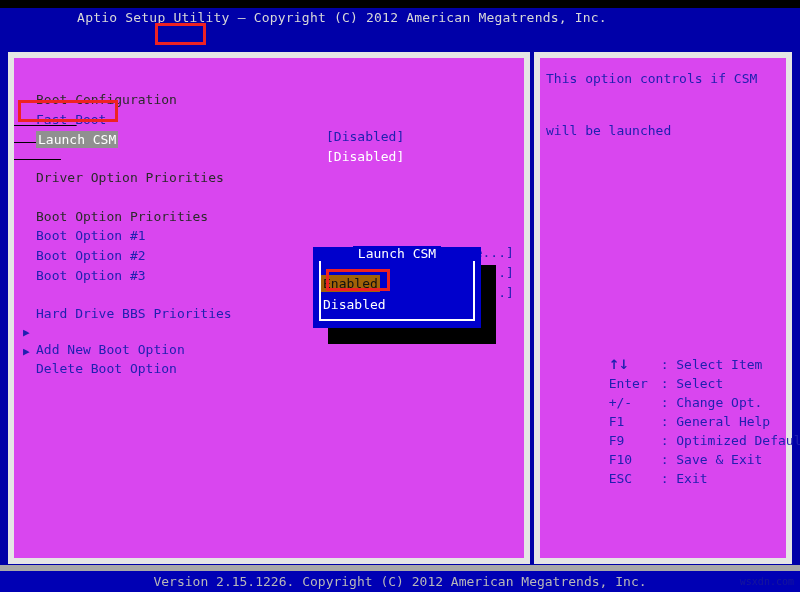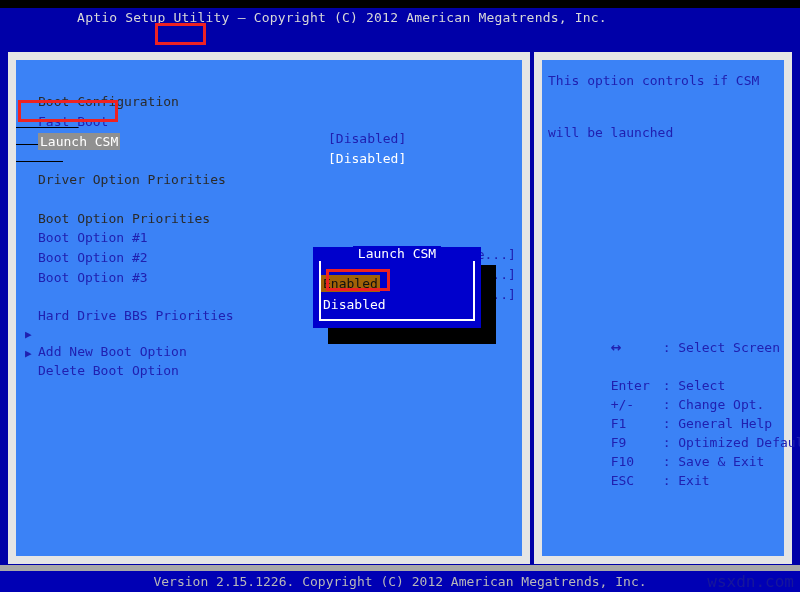--- a/index.html
+++ b/index.html
@@ -74,8 +74,8 @@
   }
   .panel {
     position: absolute;
-    background: #3b82f6;
-    border: 8px solid #e5e5e5;
+    background: #d946ef;
+    border: 6px solid #e5e5e5;
     box-sizing: border-box;
     padding-left: 8px;
   }

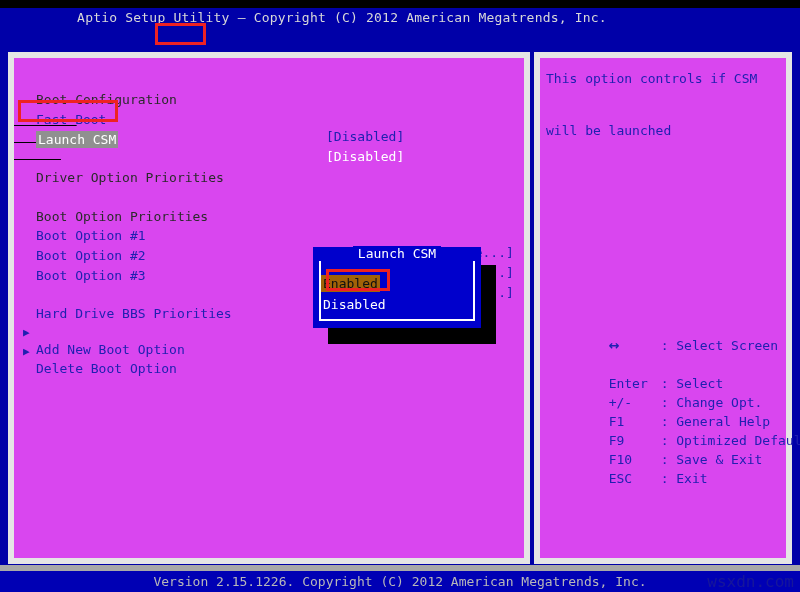--- a/index.html
+++ b/index.html
@@ -306,9 +306,6 @@
       <div class="help-line" style="top:12px;">This option controls if CSM</div>
       <div class="help-line" style="top:29px;margin-top:35px;">will be launched</div>
 
-      <div class="key-row" style="top:262px;">
-        <span class="key-name arrowglyph">↔</span><span>: Select Screen</span>
-      </div>
       <div class="key-row" style="top:300px;">
         <span class="key-name">Enter</span><span>: Select</span>
       </div>

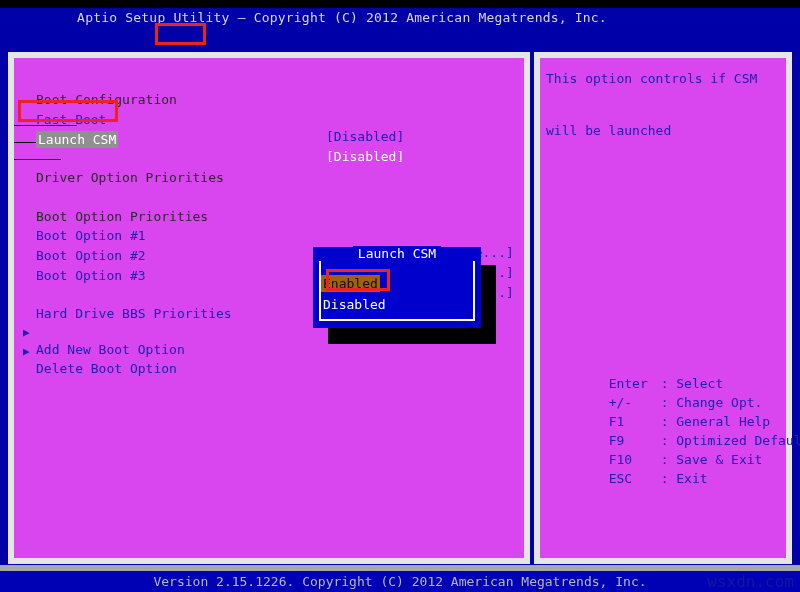--- a/index.html
+++ b/index.html
@@ -306,6 +306,9 @@
       <div class="help-line" style="top:12px;">This option controls if CSM</div>
       <div class="help-line" style="top:29px;margin-top:35px;">will be launched</div>
 
+      <div class="key-row" style="top:281px;">
+        <span class="key-name arrowglyph">↑↓</span><span>: Select Item</span>
+      </div>
       <div class="key-row" style="top:300px;">
         <span class="key-name">Enter</span><span>: Select</span>
       </div>

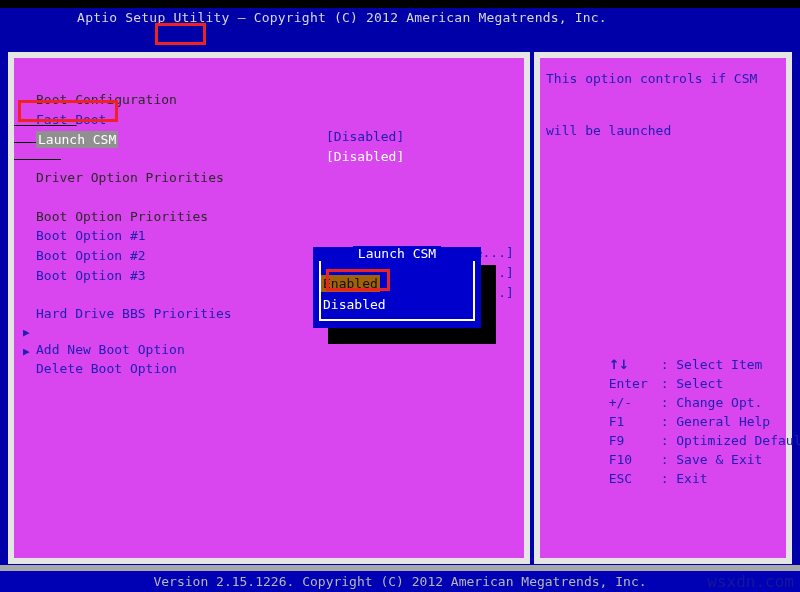--- a/index.html
+++ b/index.html
@@ -218,7 +218,7 @@
     position: absolute;
     right: 6px; top: 3px;
     color: #16169a;
-    font-size: 16px;
+    font-size: 10px;
     line-height: 15px;
     white-space: pre;
   }

